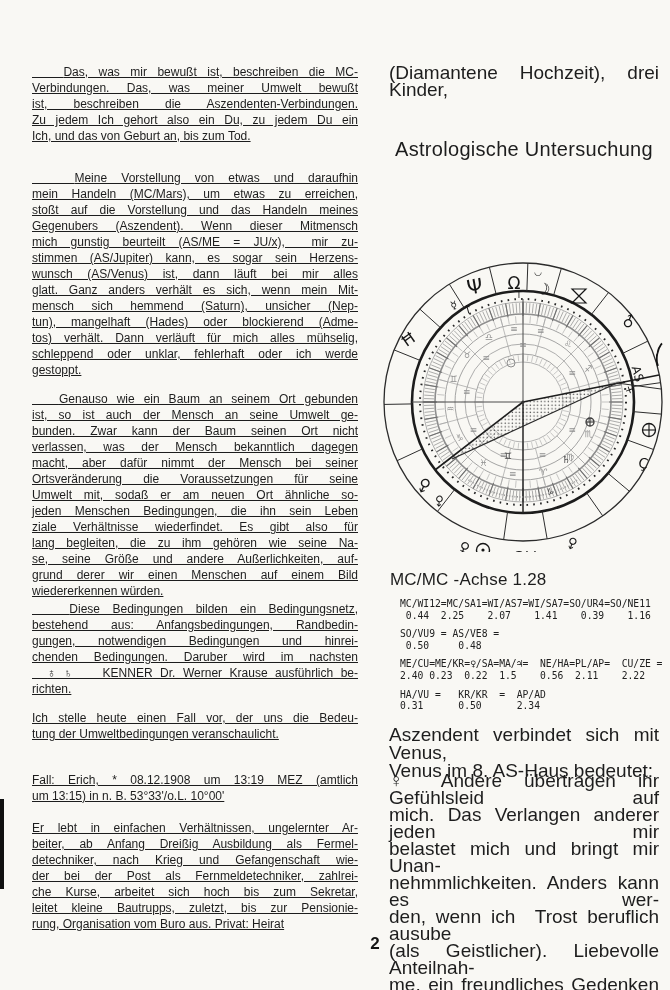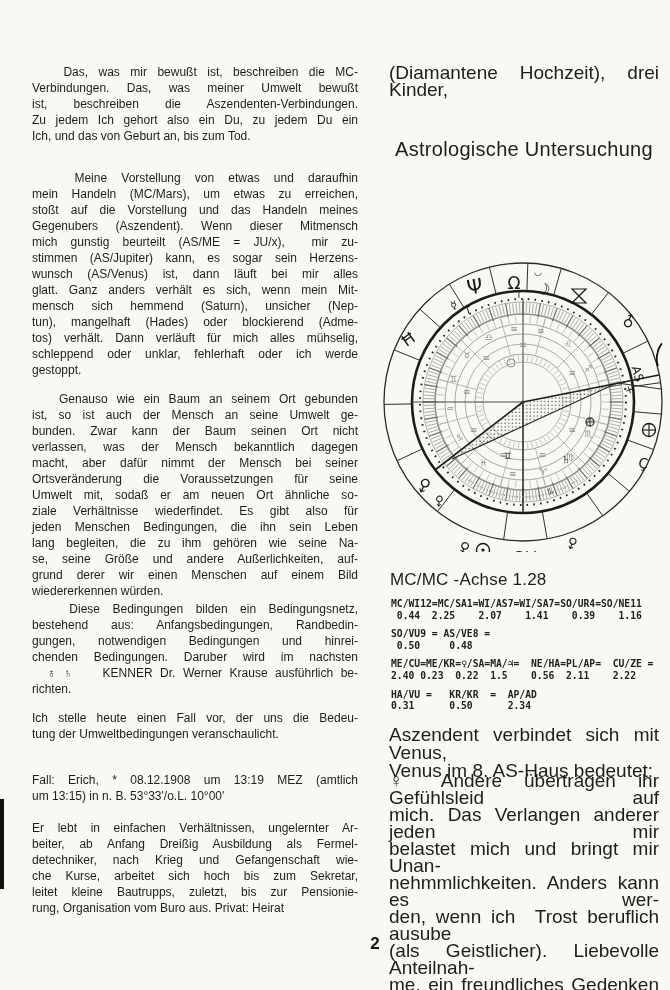--- a/index.html
+++ b/index.html
@@ -6,7 +6,7 @@
   .page{position:relative;width:670px;height:990px;background:#f9f8f4;overflow:hidden;
         font-family:"Liberation Sans",sans-serif;color:#1d1d1d;}
   .para{position:absolute;}
-  .col-l{left:32px;width:326px;font-size:12px;line-height:16px;letter-spacing:0;}
+  .col-l{left:32px;width:326px;font-size:12px;line-height:16px;letter-spacing:0;text-decoration:underline;}
   .col-r{left:389px;width:270px;font-size:19px;line-height:17px;}
   .pline{white-space:pre-wrap;text-align:justify;text-align-last:justify;}
   .pline.last{text-align-last:left;}

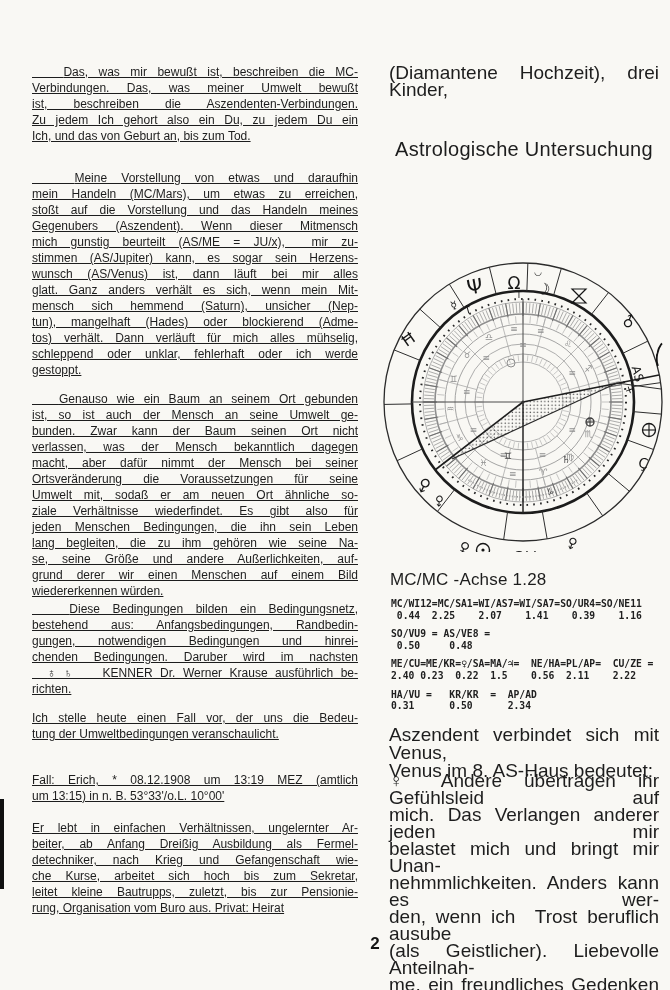--- a/index.html
+++ b/index.html
@@ -64,8 +64,8 @@
       <div class="pline">macht, aber dafür nimmt der Mensch bei seiner</div>
       <div class="pline">Ortsveränderung die Voraussetzungen für seine</div>
       <div class="pline">Umwelt mit, sodaß er am neuen Ort ähnliche so-</div>
+      <div class="pline">jeden Menschen Bedingungen, die ihn sein Leben</div>
       <div class="pline">ziale Verhältnisse wiederfindet. Es gibt also für</div>
-      <div class="pline">jeden Menschen Bedingungen, die ihn sein Leben</div>
       <div class="pline">lang begleiten, die zu ihm gehören wie seine Na-</div>
       <div class="pline">se, seine Größe und andere Außerlichkeiten, auf-</div>
       <div class="pline">grund derer wir einen Menschen auf einem Bild</div>

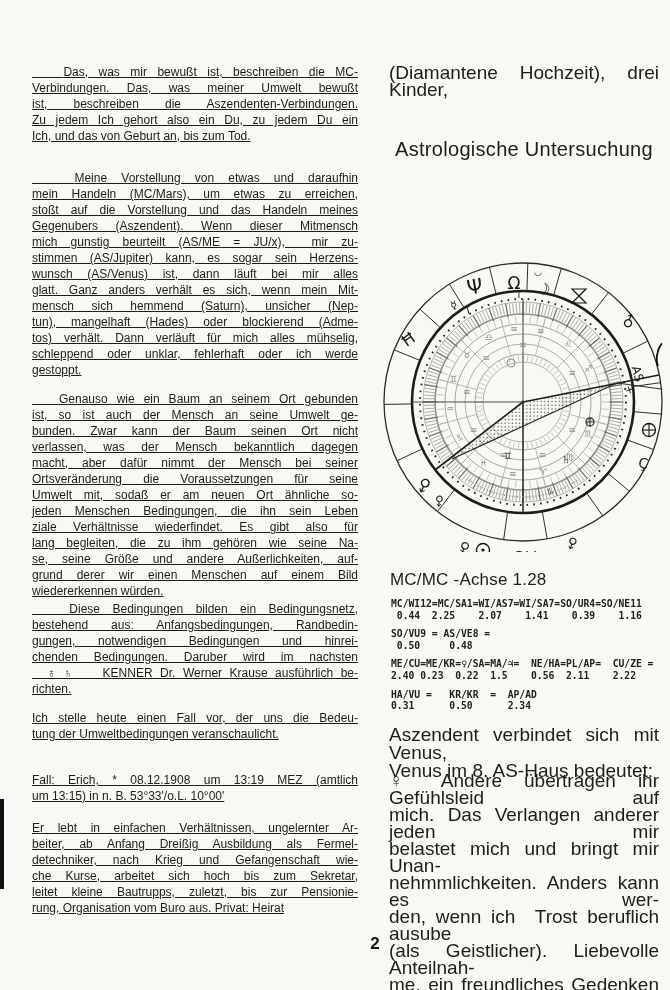--- a/index.html
+++ b/index.html
@@ -17,7 +17,7 @@
   .sec-head{position:absolute;left:389px;top:138px;width:270px;text-align:center;
             font-size:20px;letter-spacing:.3px;}
   .axis-head{position:absolute;left:390px;top:570px;font-size:17px;letter-spacing:.2px;}
-  .aspect-table{left:391px;top:598px;width:268px;font-weight:bold;}
+  .aspect-table{left:400px;top:598px;width:268px;}
   .aspect-table .pline{white-space:pre;text-align:left;text-align-last:left;
        font-family:"DejaVu Sans Mono",monospace;font-size:9.7px;line-height:11.6px;
        margin-bottom:7px;color:#202020;}

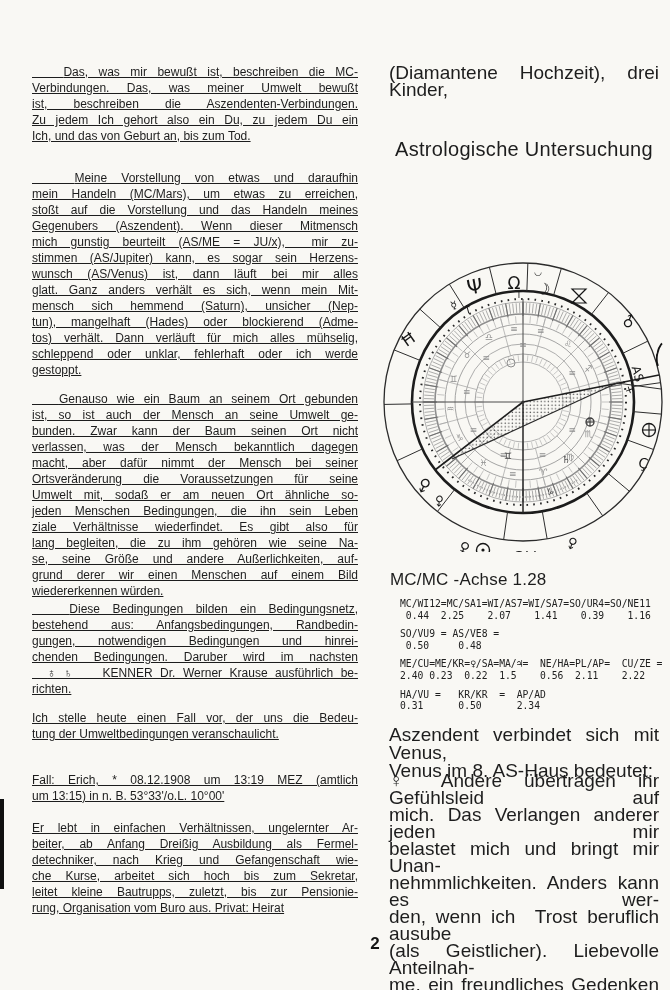--- a/index.html
+++ b/index.html
@@ -91,6 +91,7 @@
       <div class="pline">Er lebt in einfachen Verhältnissen, ungelernter Ar-</div>
       <div class="pline">beiter, ab Anfang Dreißig Ausbildung als Fermel-</div>
       <div class="pline">detechniker, nach Krieg und Gefangenschaft wie-</div>
+      <div class="pline">der bei der Post als Fernmeldetechniker, zahlrei-</div>
       <div class="pline">che Kurse, arbeitet sich hoch bis zum Sekretar,</div>
       <div class="pline">leitet kleine Bautrupps, zuletzt, bis zur Pensionie-</div>
       <div class="pline last">rung, Organisation vom Buro aus. Privat: Heirat</div>

